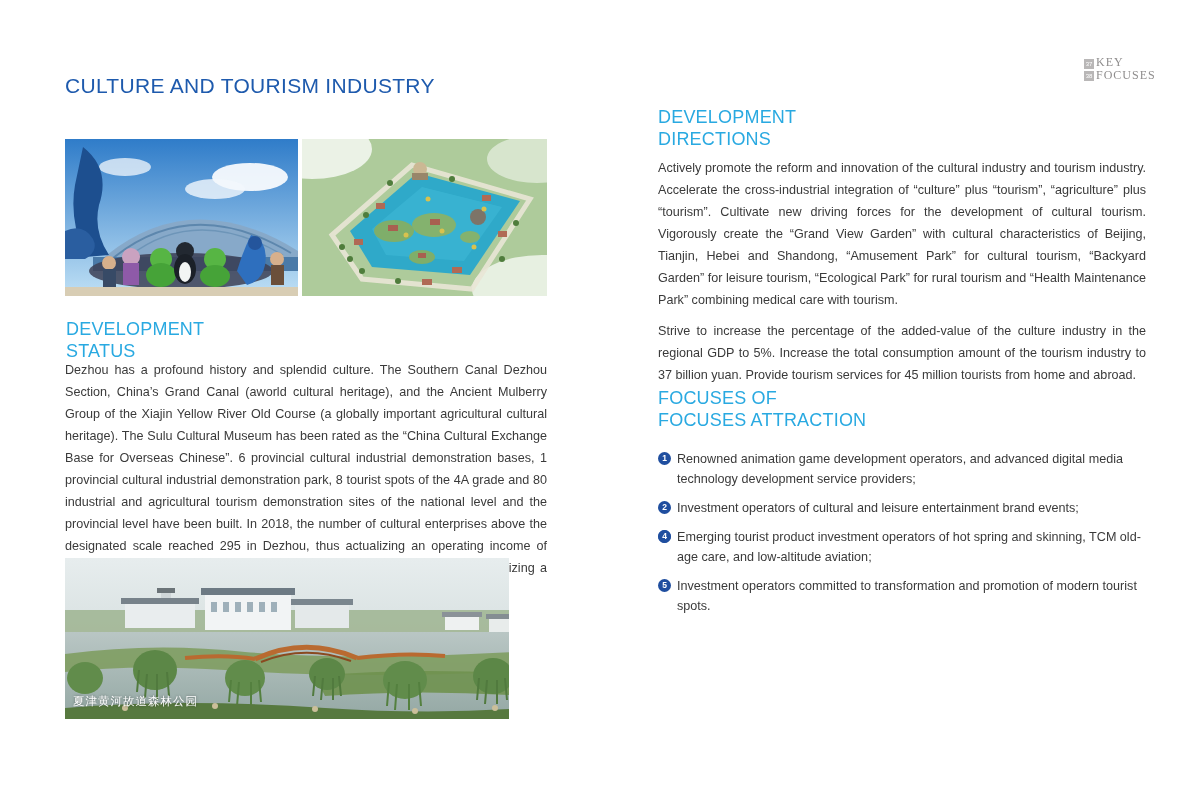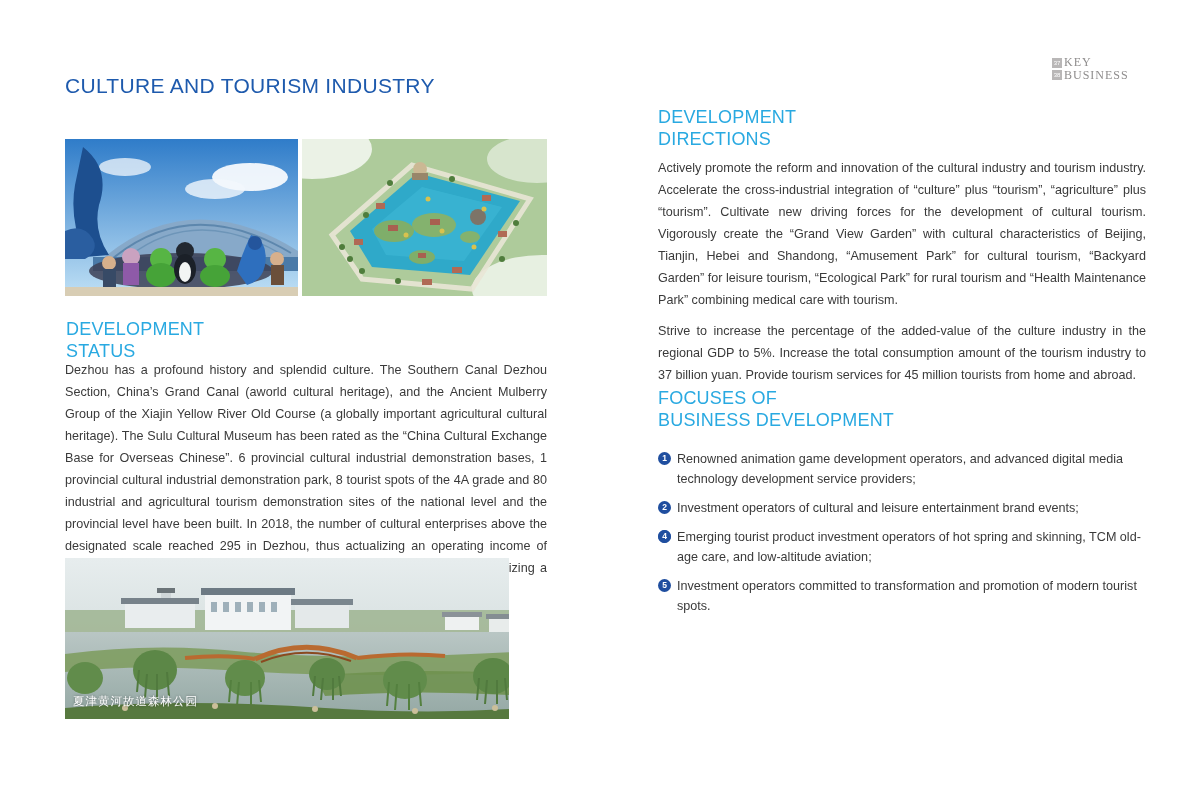--- a/index.html
+++ b/index.html
@@ -14,7 +14,7 @@
     left:65px;top:74px;font-size:21px;letter-spacing:.3px;color:#1e5aad;
     font-weight:normal;white-space:nowrap;
   }
-  .logo{left:1052px;top:56px;display:flex;align-items:flex-start;gap:2px;}
+  .logo{left:1084px;top:56px;display:flex;align-items:center;gap:2px;}
   .logo-squares{display:flex;flex-direction:column;gap:2px;padding-top:2px;}
   .logo-square{width:10px;height:10px;background:#b9b7b7;color:#ffffff;
     font-size:6px;line-height:10px;text-align:center;}

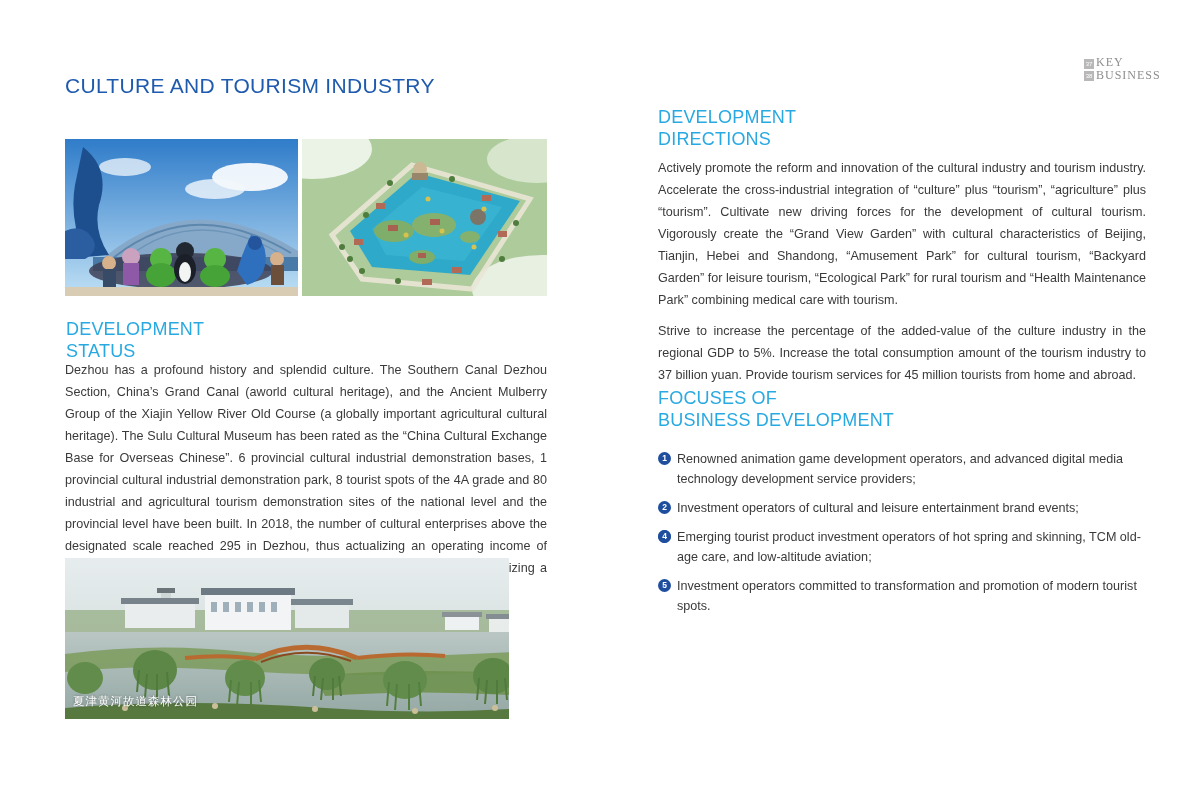--- a/index.html
+++ b/index.html
@@ -62,7 +62,7 @@
   </div>
   <div class="logo-text">
     <div>KEY</div>
-    <div>BUSINESS</div>
+    <div>FOCUSES</div>
   </div>
 </div>
 

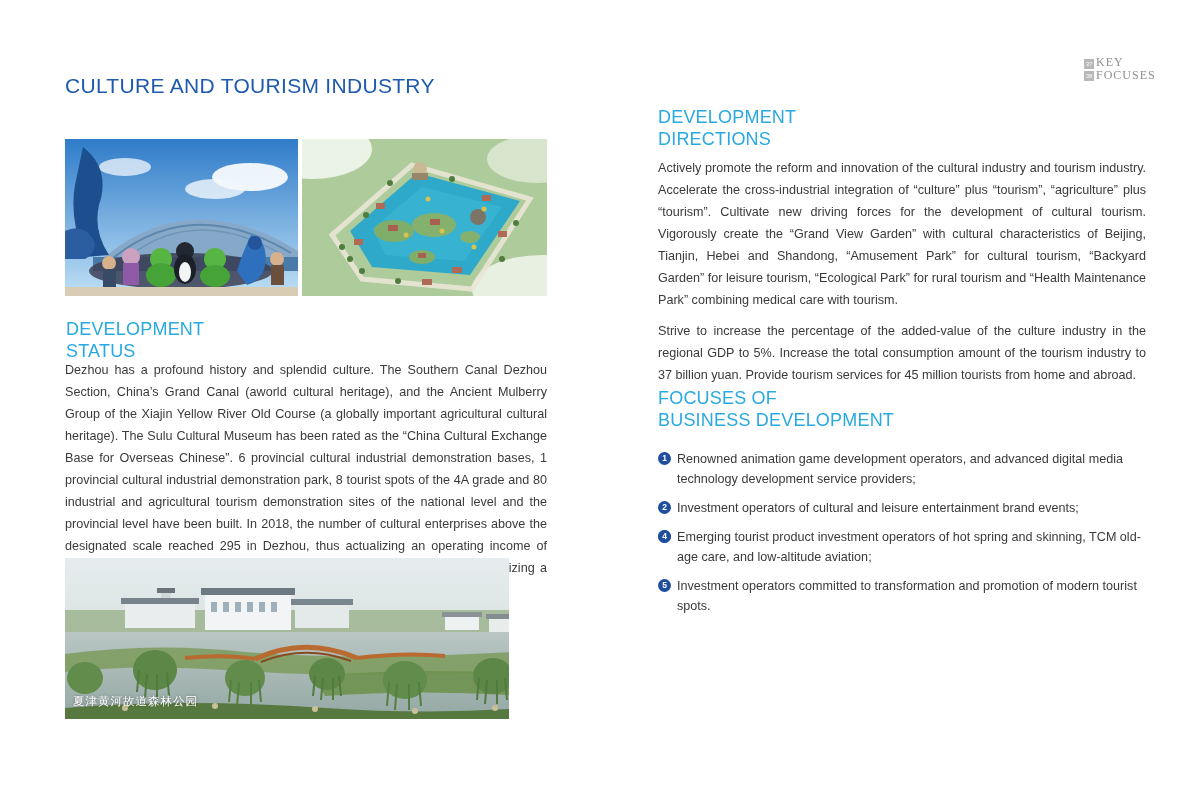--- a/index.html
+++ b/index.html
@@ -273,7 +273,7 @@
 
 <div class="abs sect-heading" style="left:658px;top:387px;">
   <div>FOCUSES OF</div>
-  <div>BUSINESS DEVELOPMENT</div>
+  <div>FOCUSES ATTRACTION</div>
 </div>
 
 <div class="abs focus-list">

